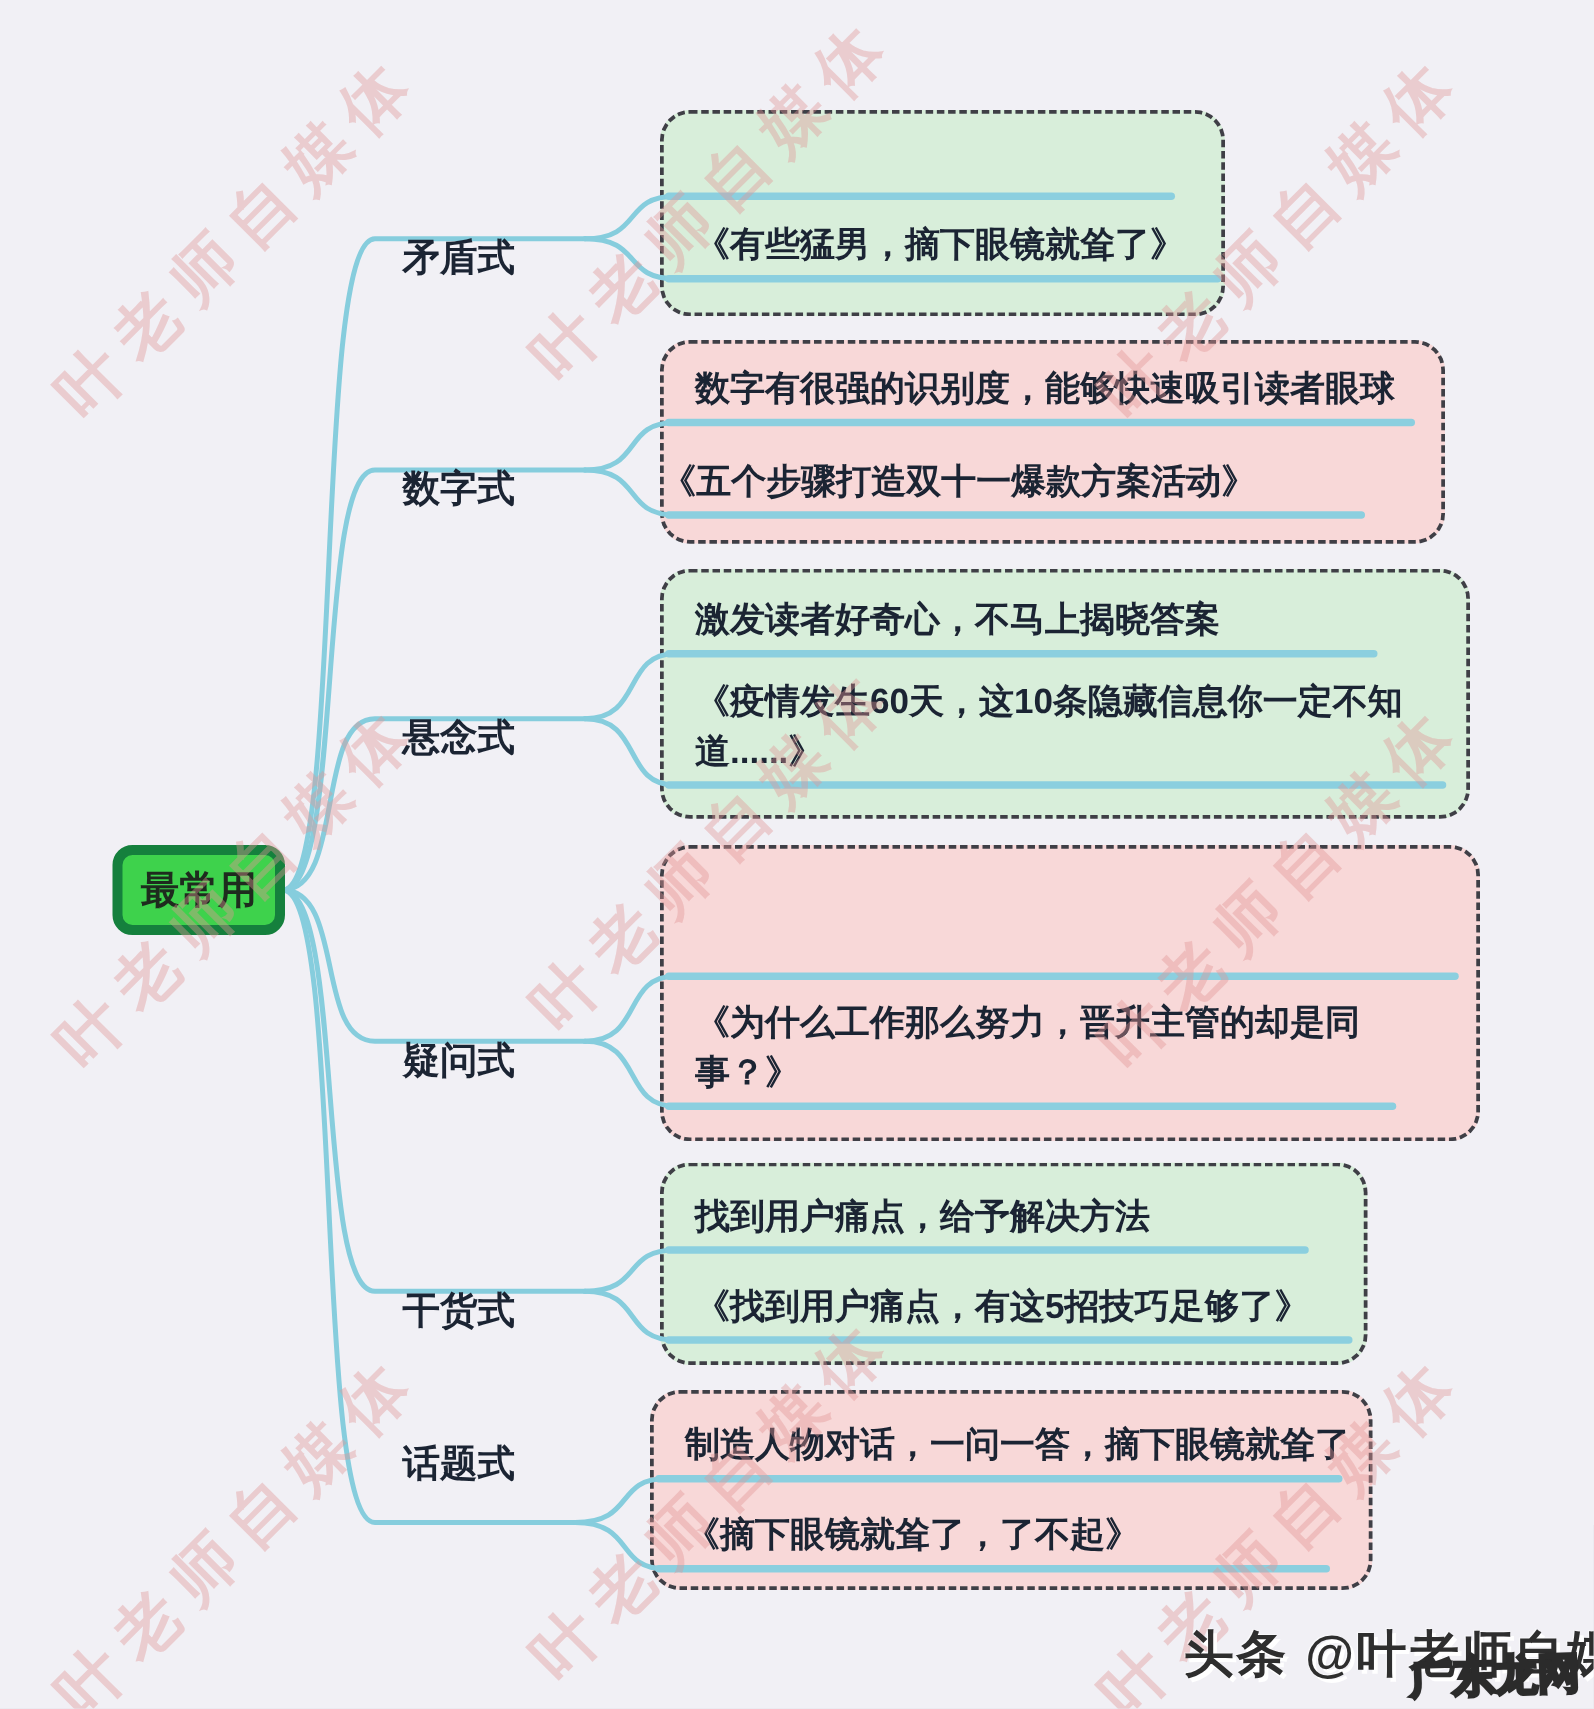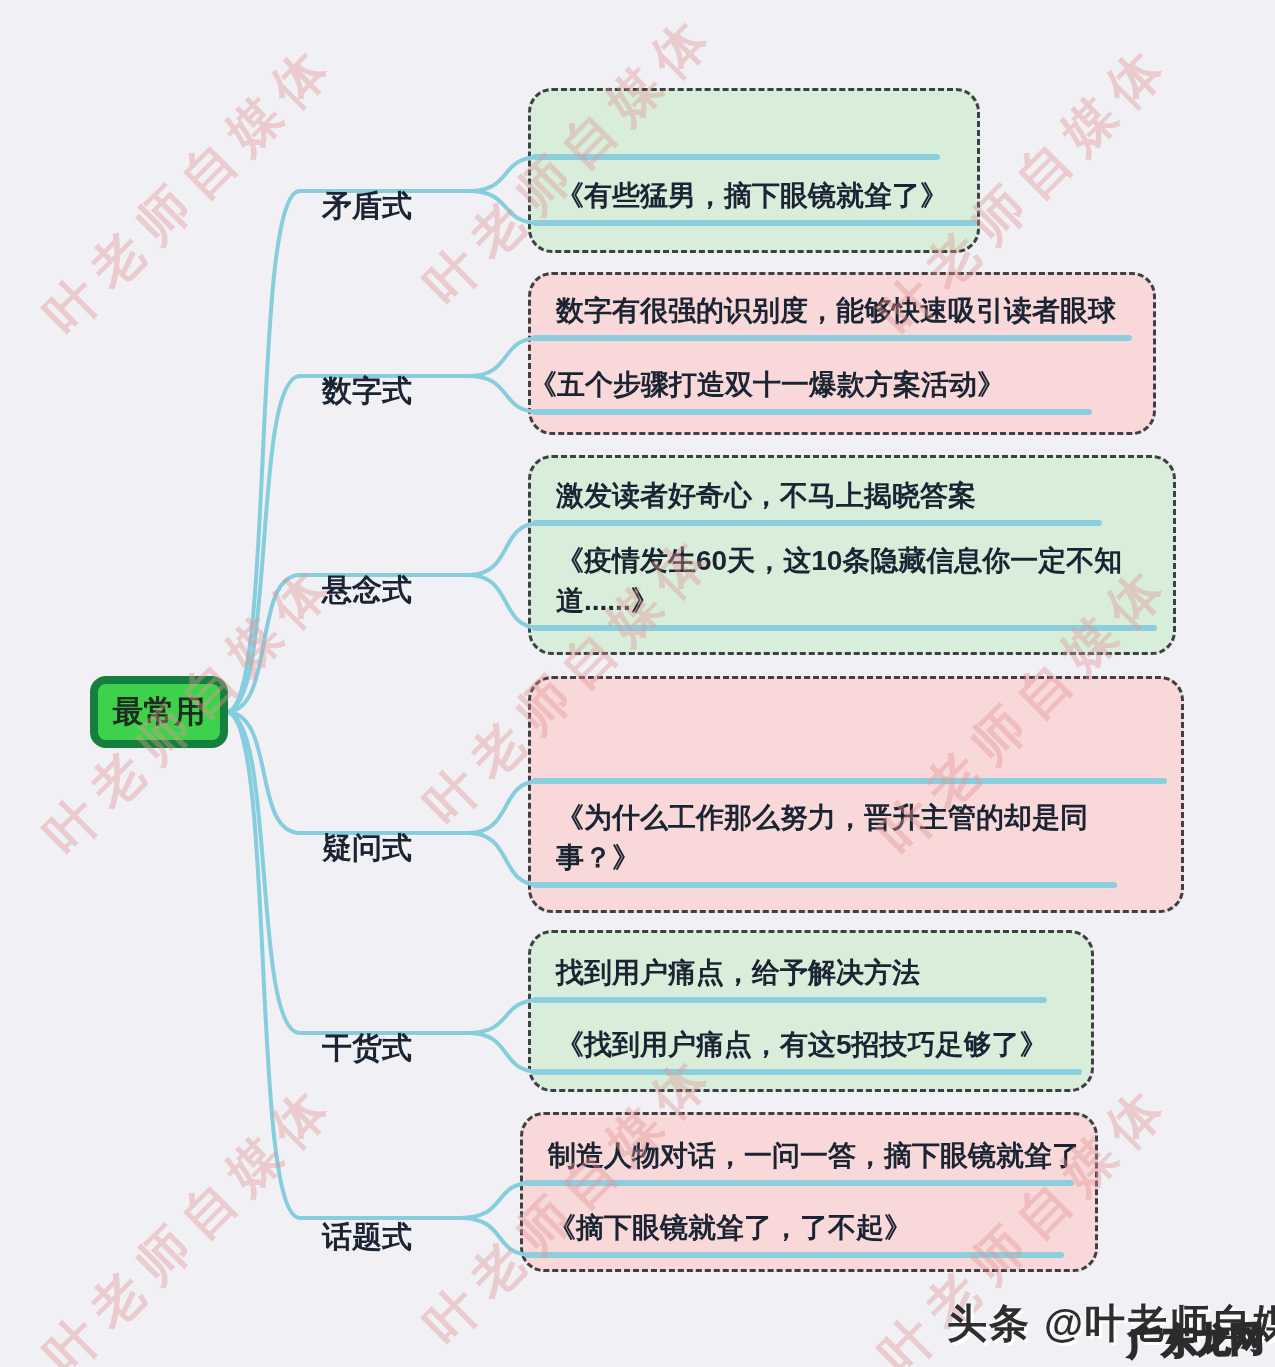--- a/index.html
+++ b/index.html
@@ -37,7 +37,7 @@
     position:absolute;z-index:4;left:322px;
     font-size:30px;font-weight:600;color:#1b2433;white-space:nowrap;margin-top:39px;
   }
-  .bl0{top:147px}.bl1{top:332px}.bl2{top:531px}.bl3{top:789px}.bl4{top:989px}.bl5{top:1178px}
+  .bl0{top:147px}.bl1{top:332px}.bl2{top:531px}.bl3{top:789px}.bl4{top:989px}.bl5{top:1112px}
 
   
   .box{

